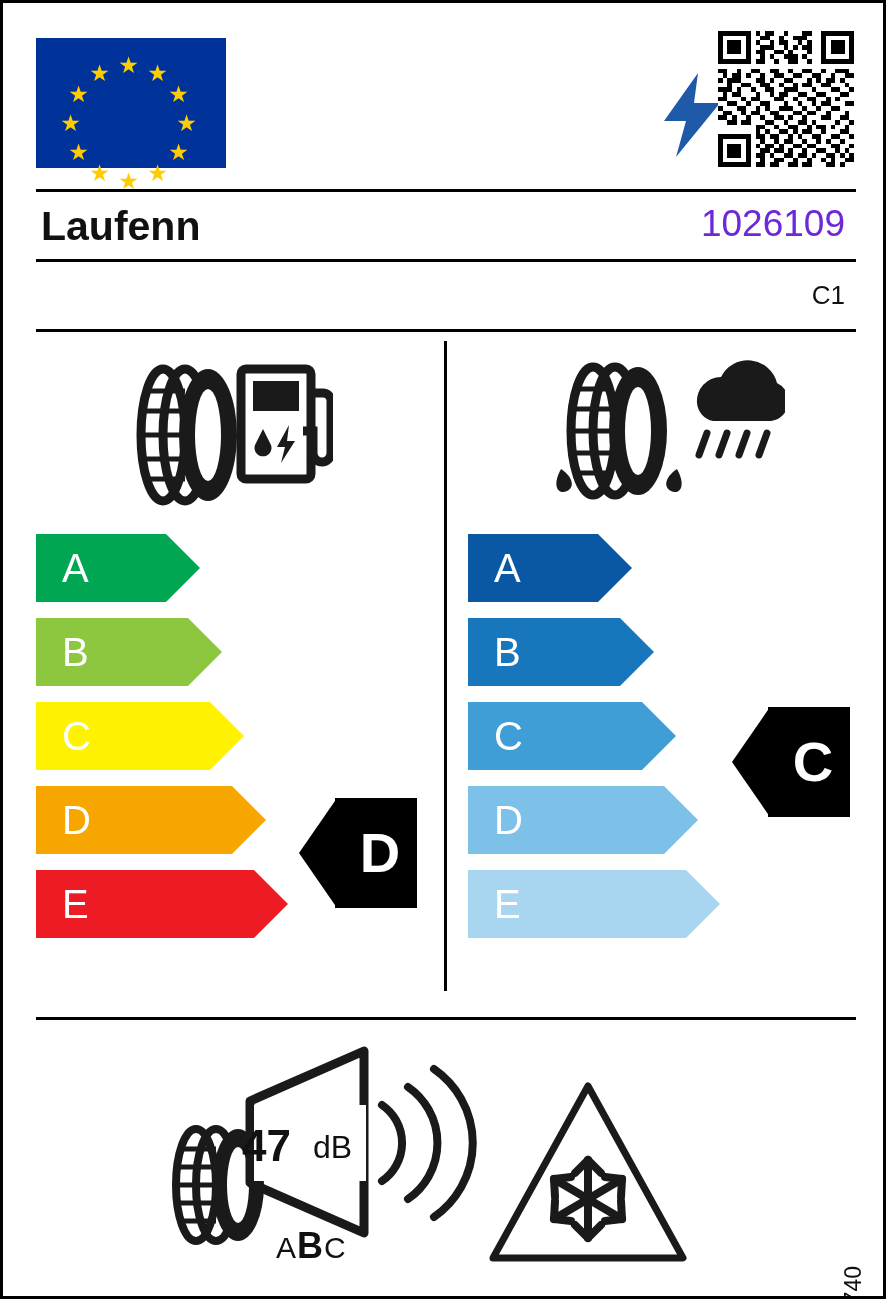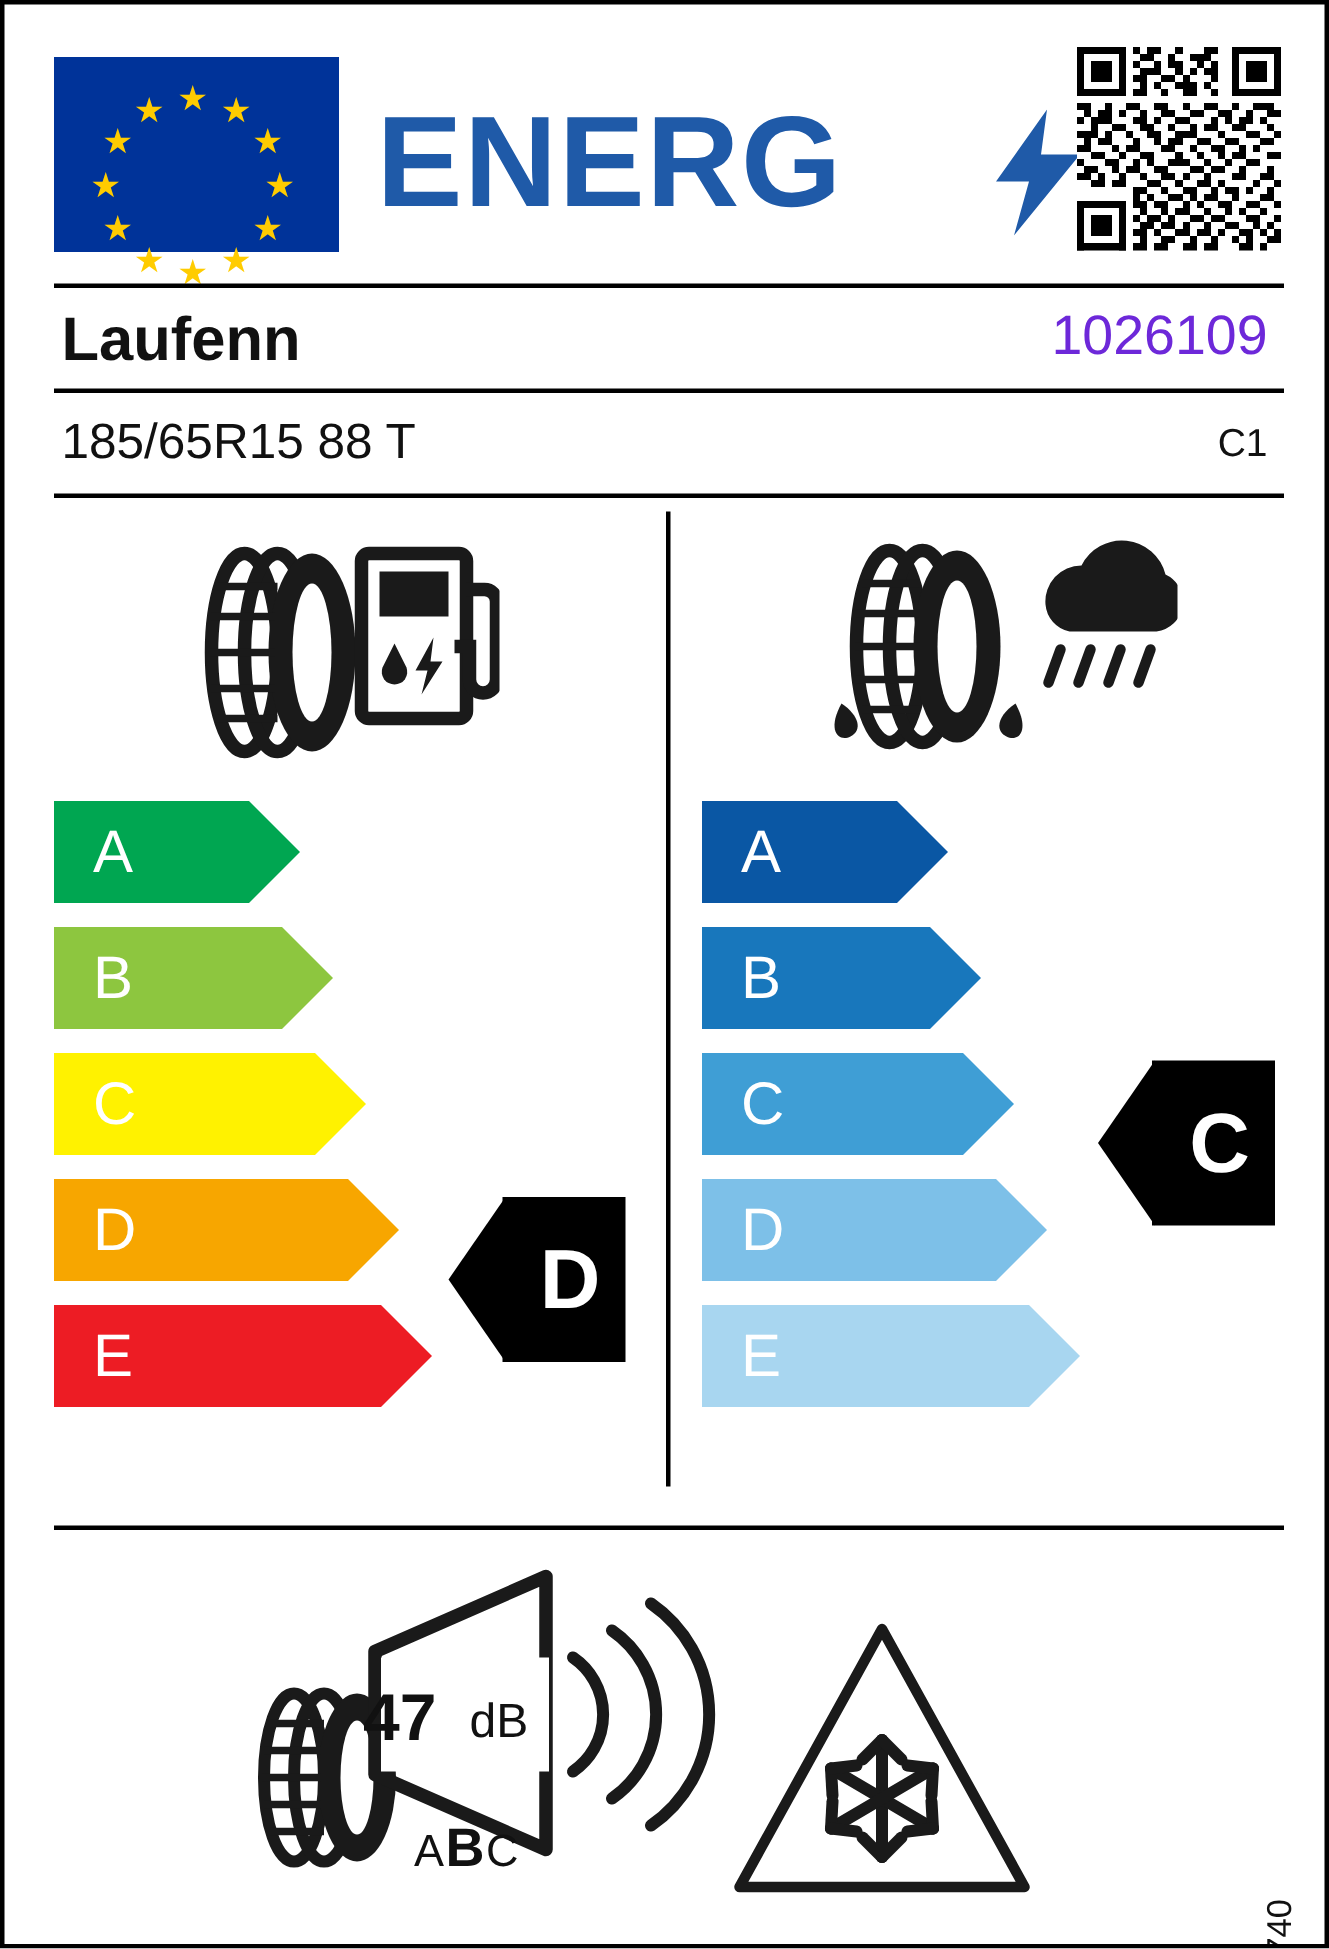--- a/index.html
+++ b/index.html
@@ -257,7 +257,6 @@
       <span class="star" style="left:52px;  top:24px;">★</span>
     </div>
 
-    <div class="energ-word">ENERG</div>
 
     <svg class="bolt" viewBox="0 0 56 84">
       <polygon points="34,0 0,48 22,48 12,84 56,30 30,30" fill="#1f5aa8"></polygon>

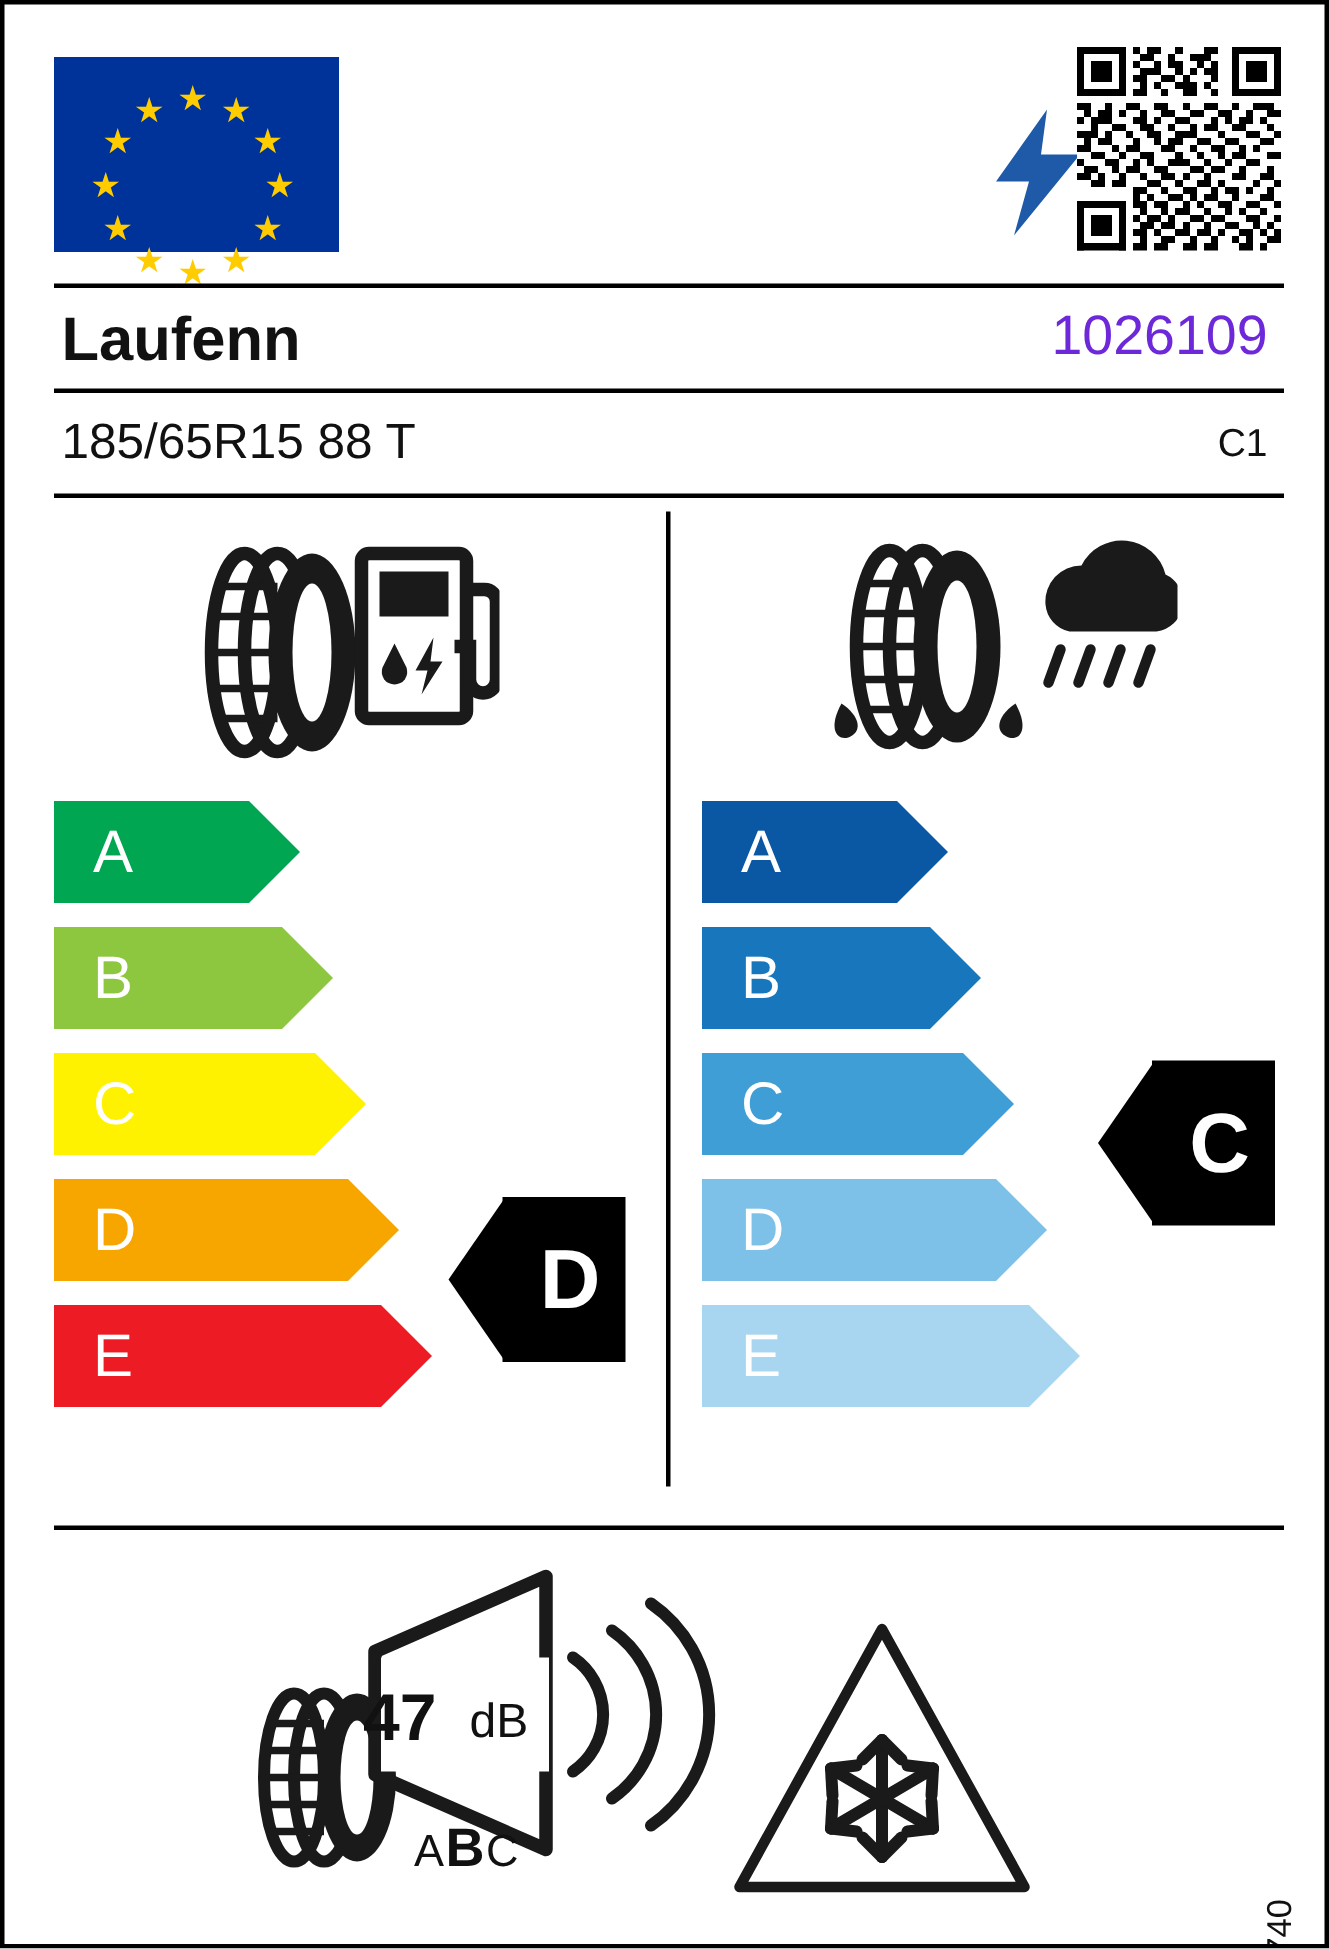--- a/index.html
+++ b/index.html
@@ -481,7 +481,6 @@
 
   <div class="brand">Laufenn</div>
   <div class="code">1026109</div>
-  <div class="size">185/65R15 88 T</div>
   <div class="class">C1</div>
 
   <div class="vdiv"></div>

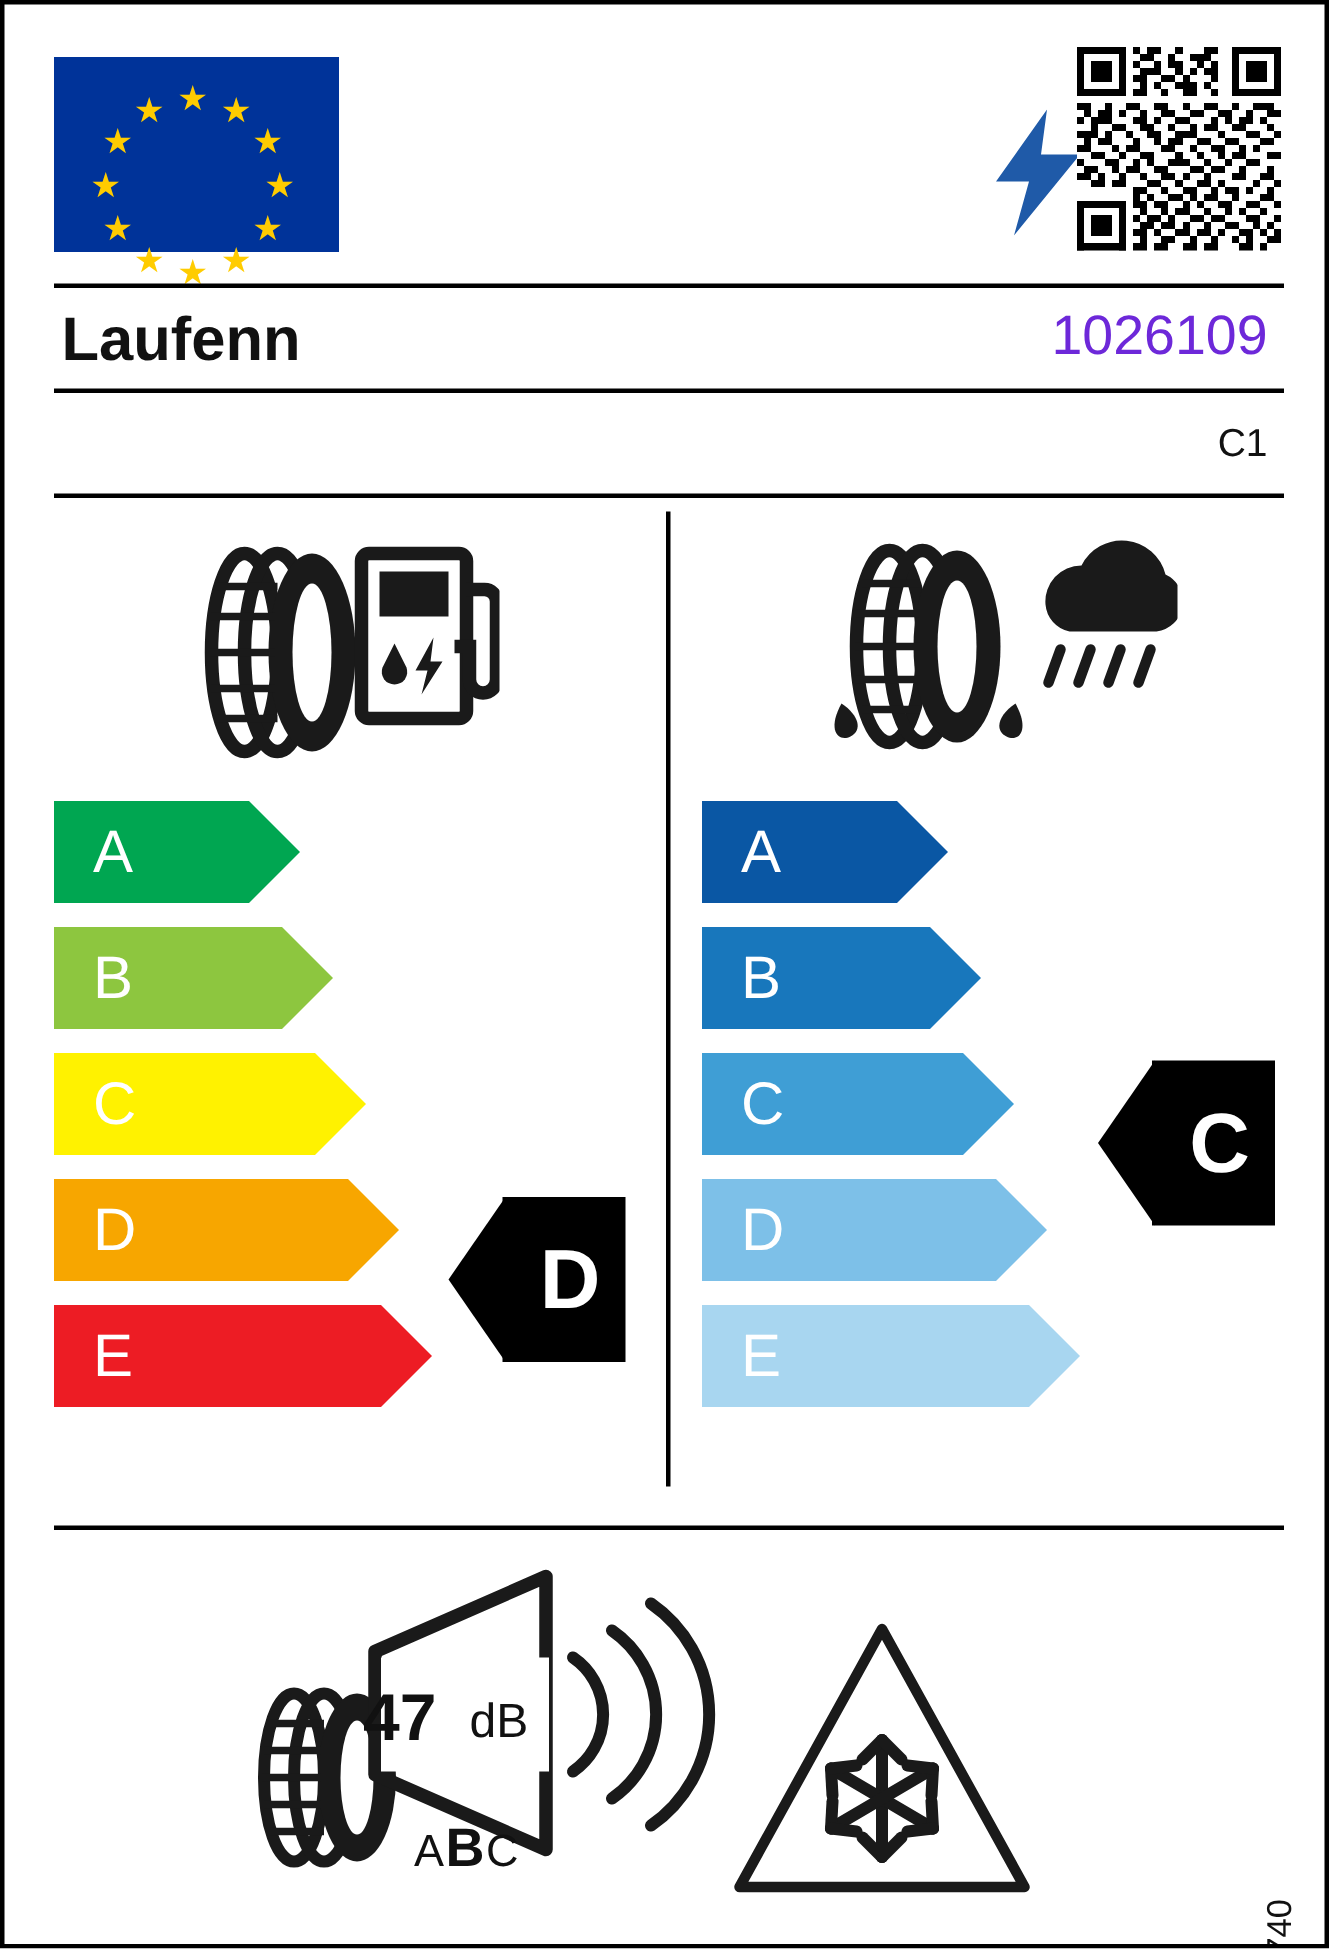--- a/index.html
+++ b/index.html
@@ -217,7 +217,7 @@
   .abc {
     position: absolute;
     left: 118px;
-    top: 168px;
+    top: 182px;
     font-size: 30px;
     color: #111;
     letter-spacing: 1px;

